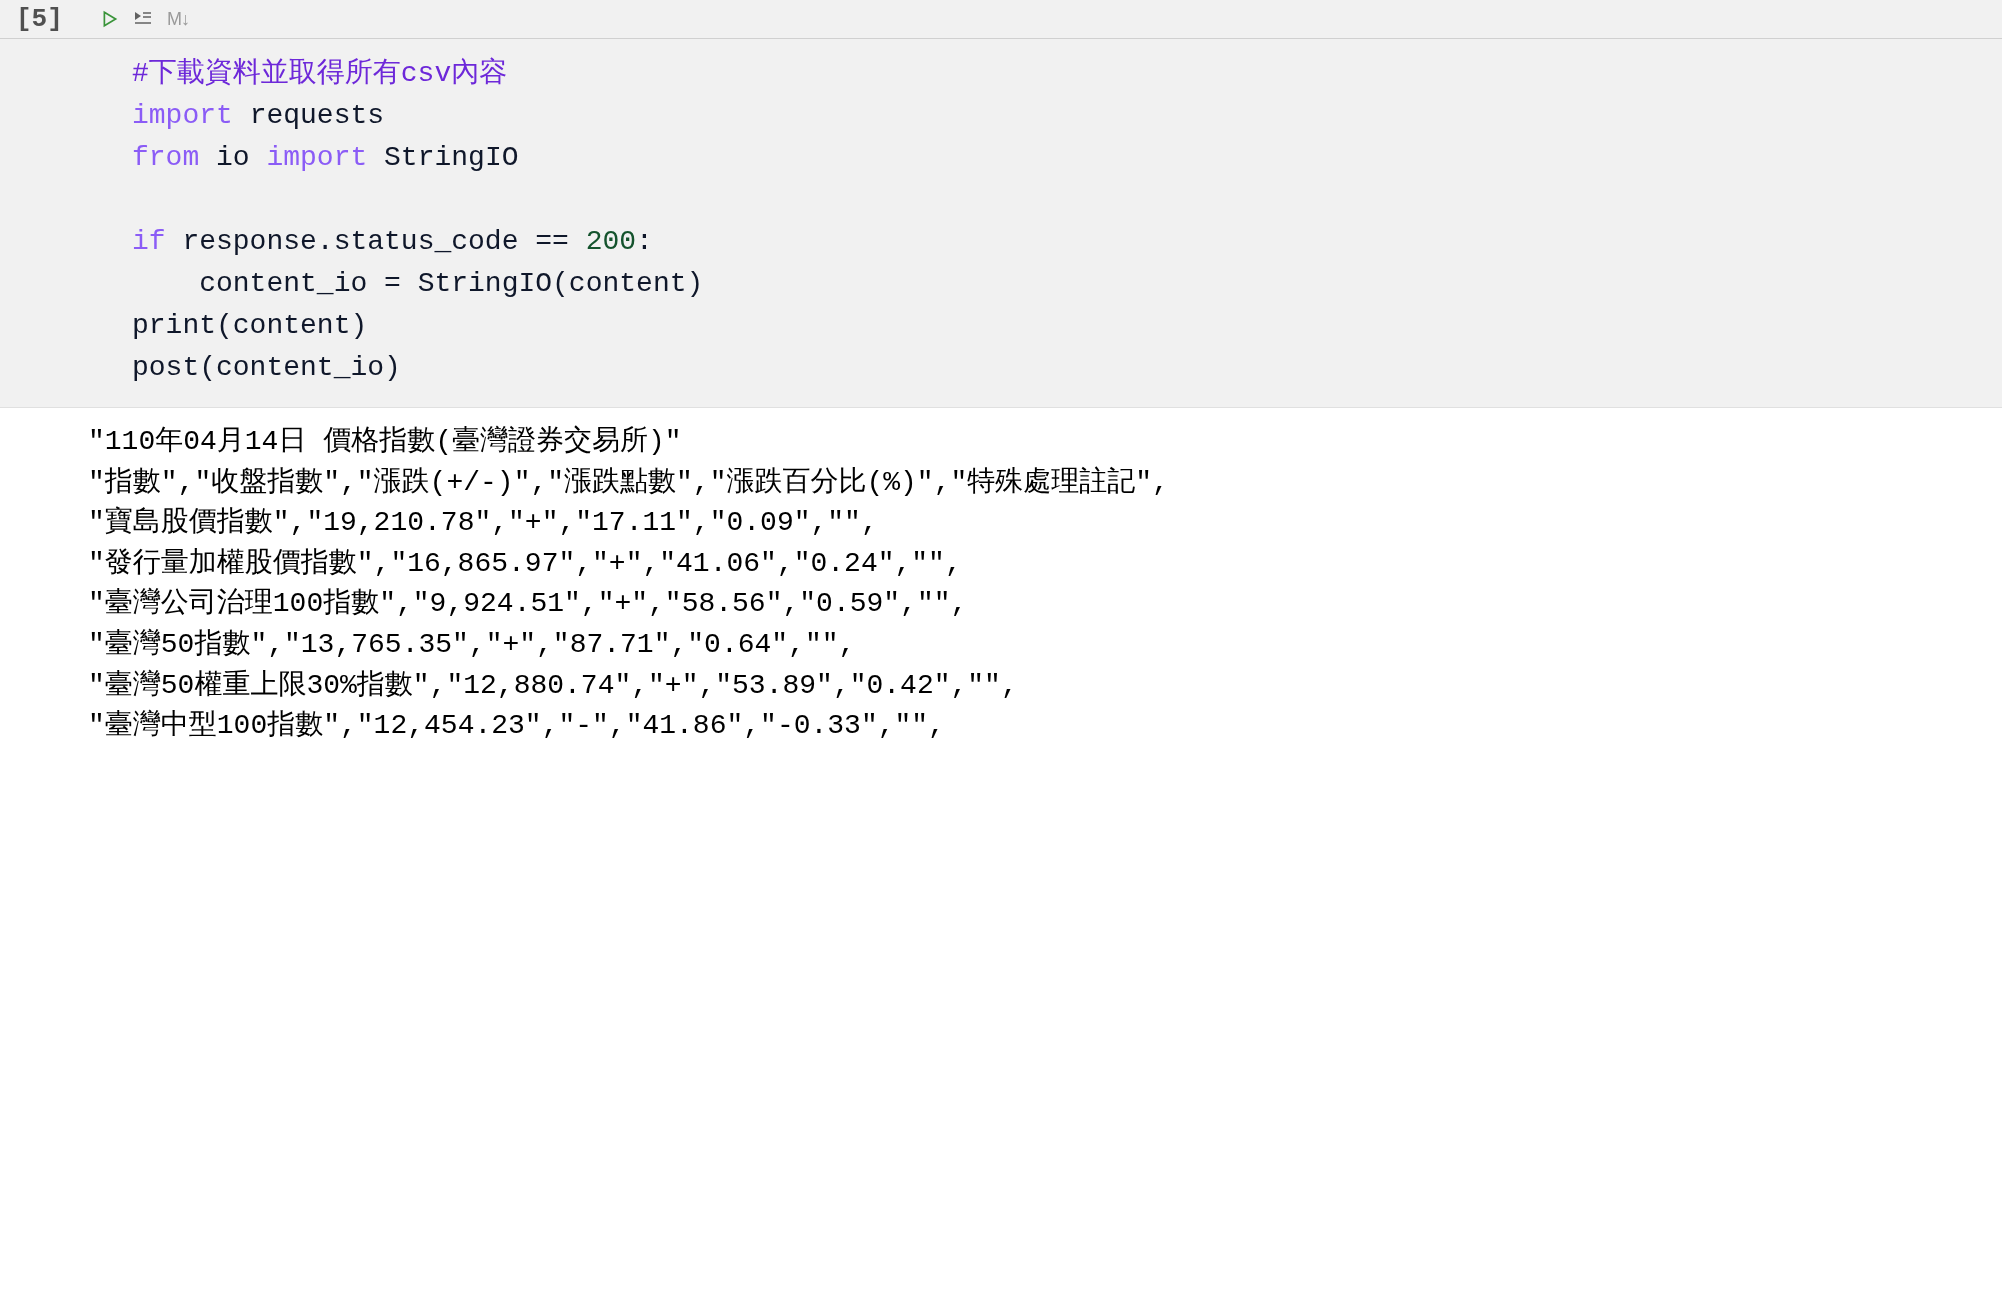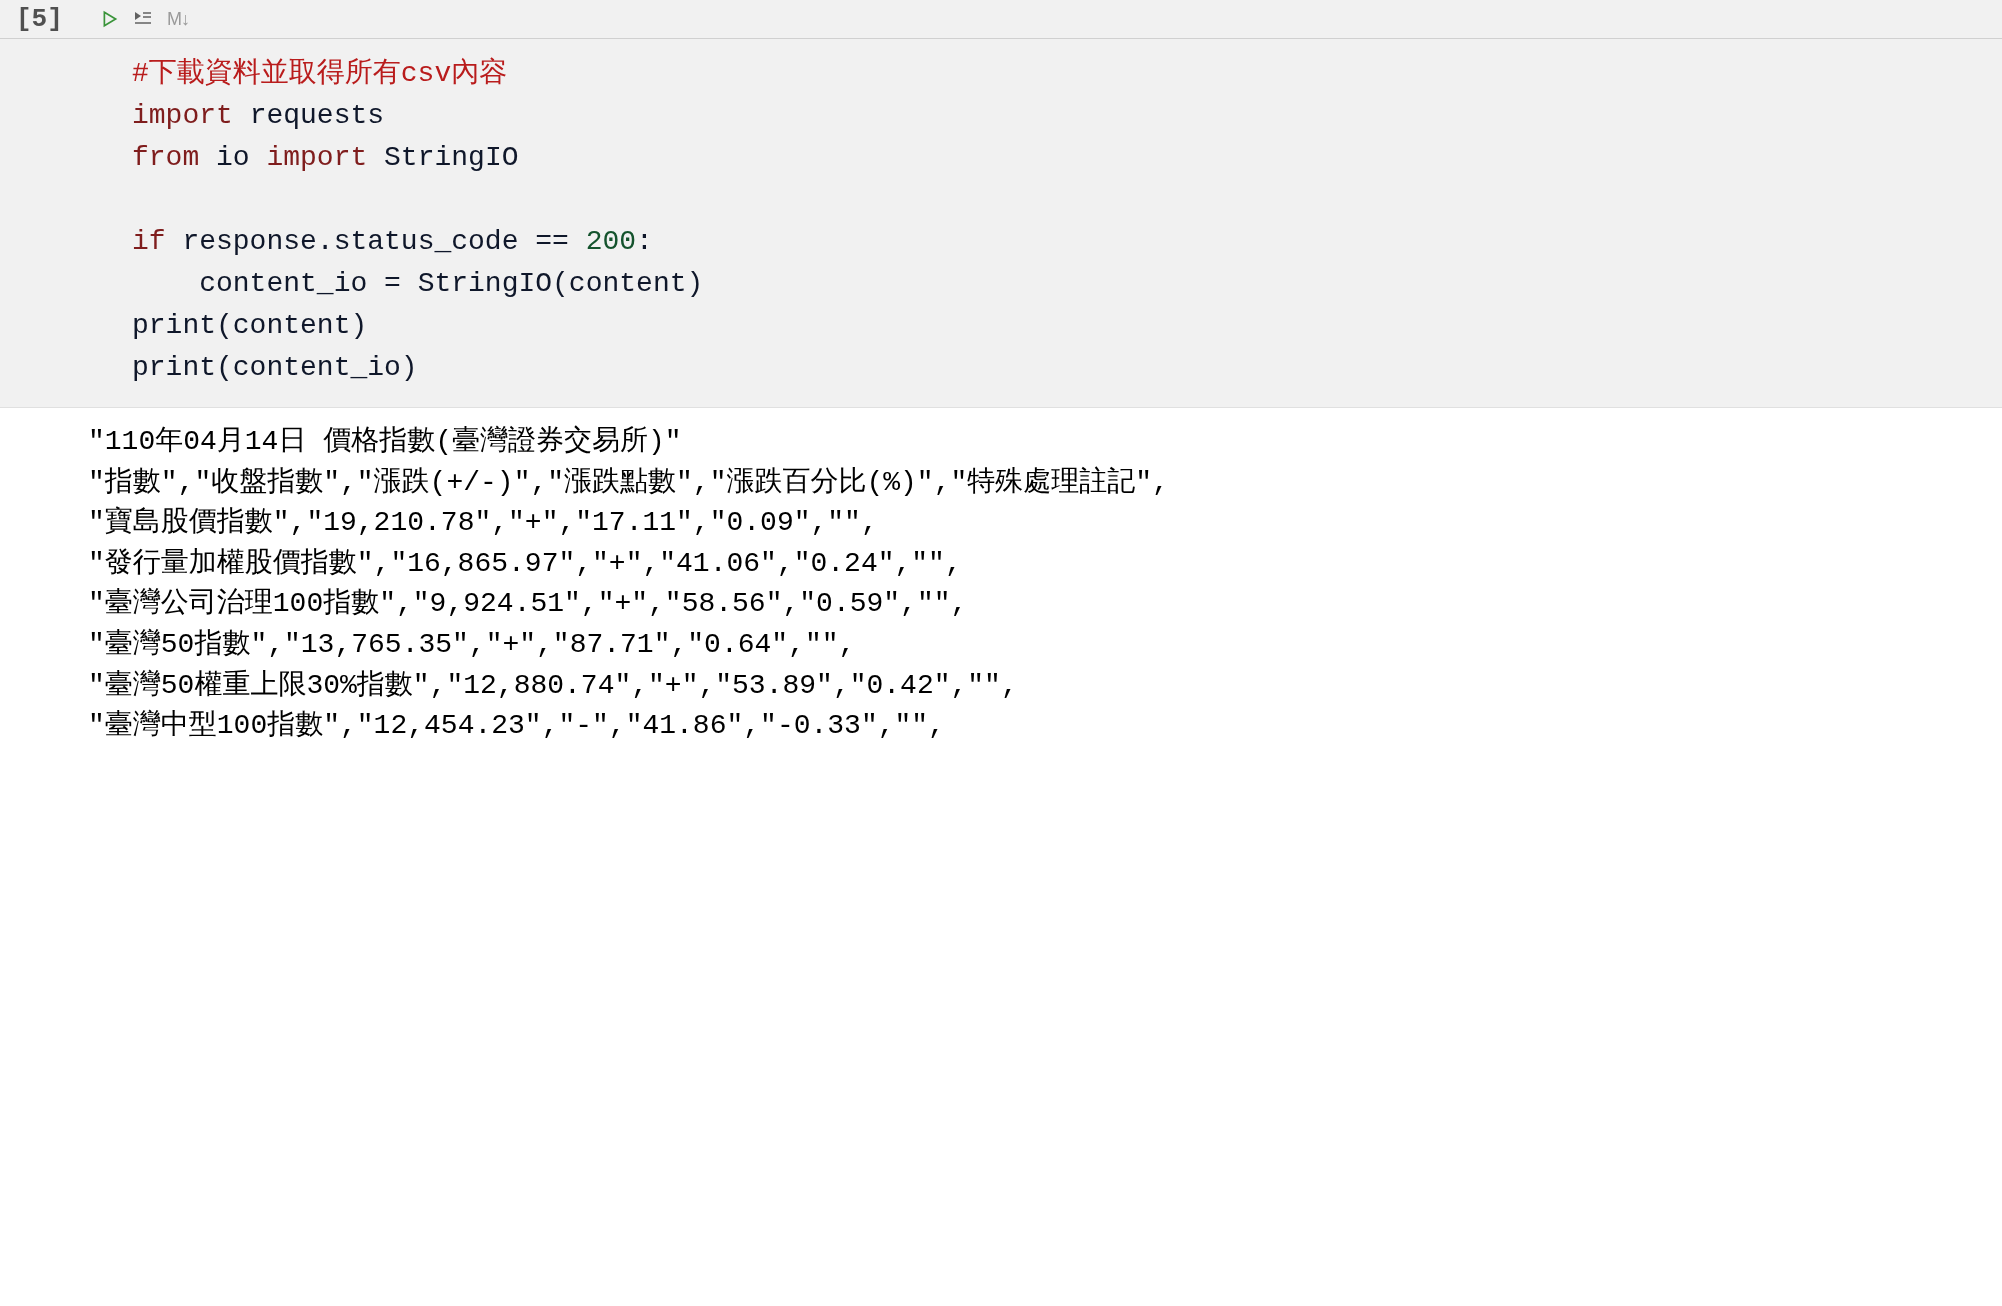--- a/index.html
+++ b/index.html
@@ -83,7 +83,7 @@
       white-space: pre;
     }
 
-    .tok-comment { color: #b91c1c; }
+    .tok-comment { color: #6d28d9; }
     .tok-keyword { color: #7f1d1d; }
     .tok-number { color: #14532d; }
     .tok-default { color: #0f172a; }

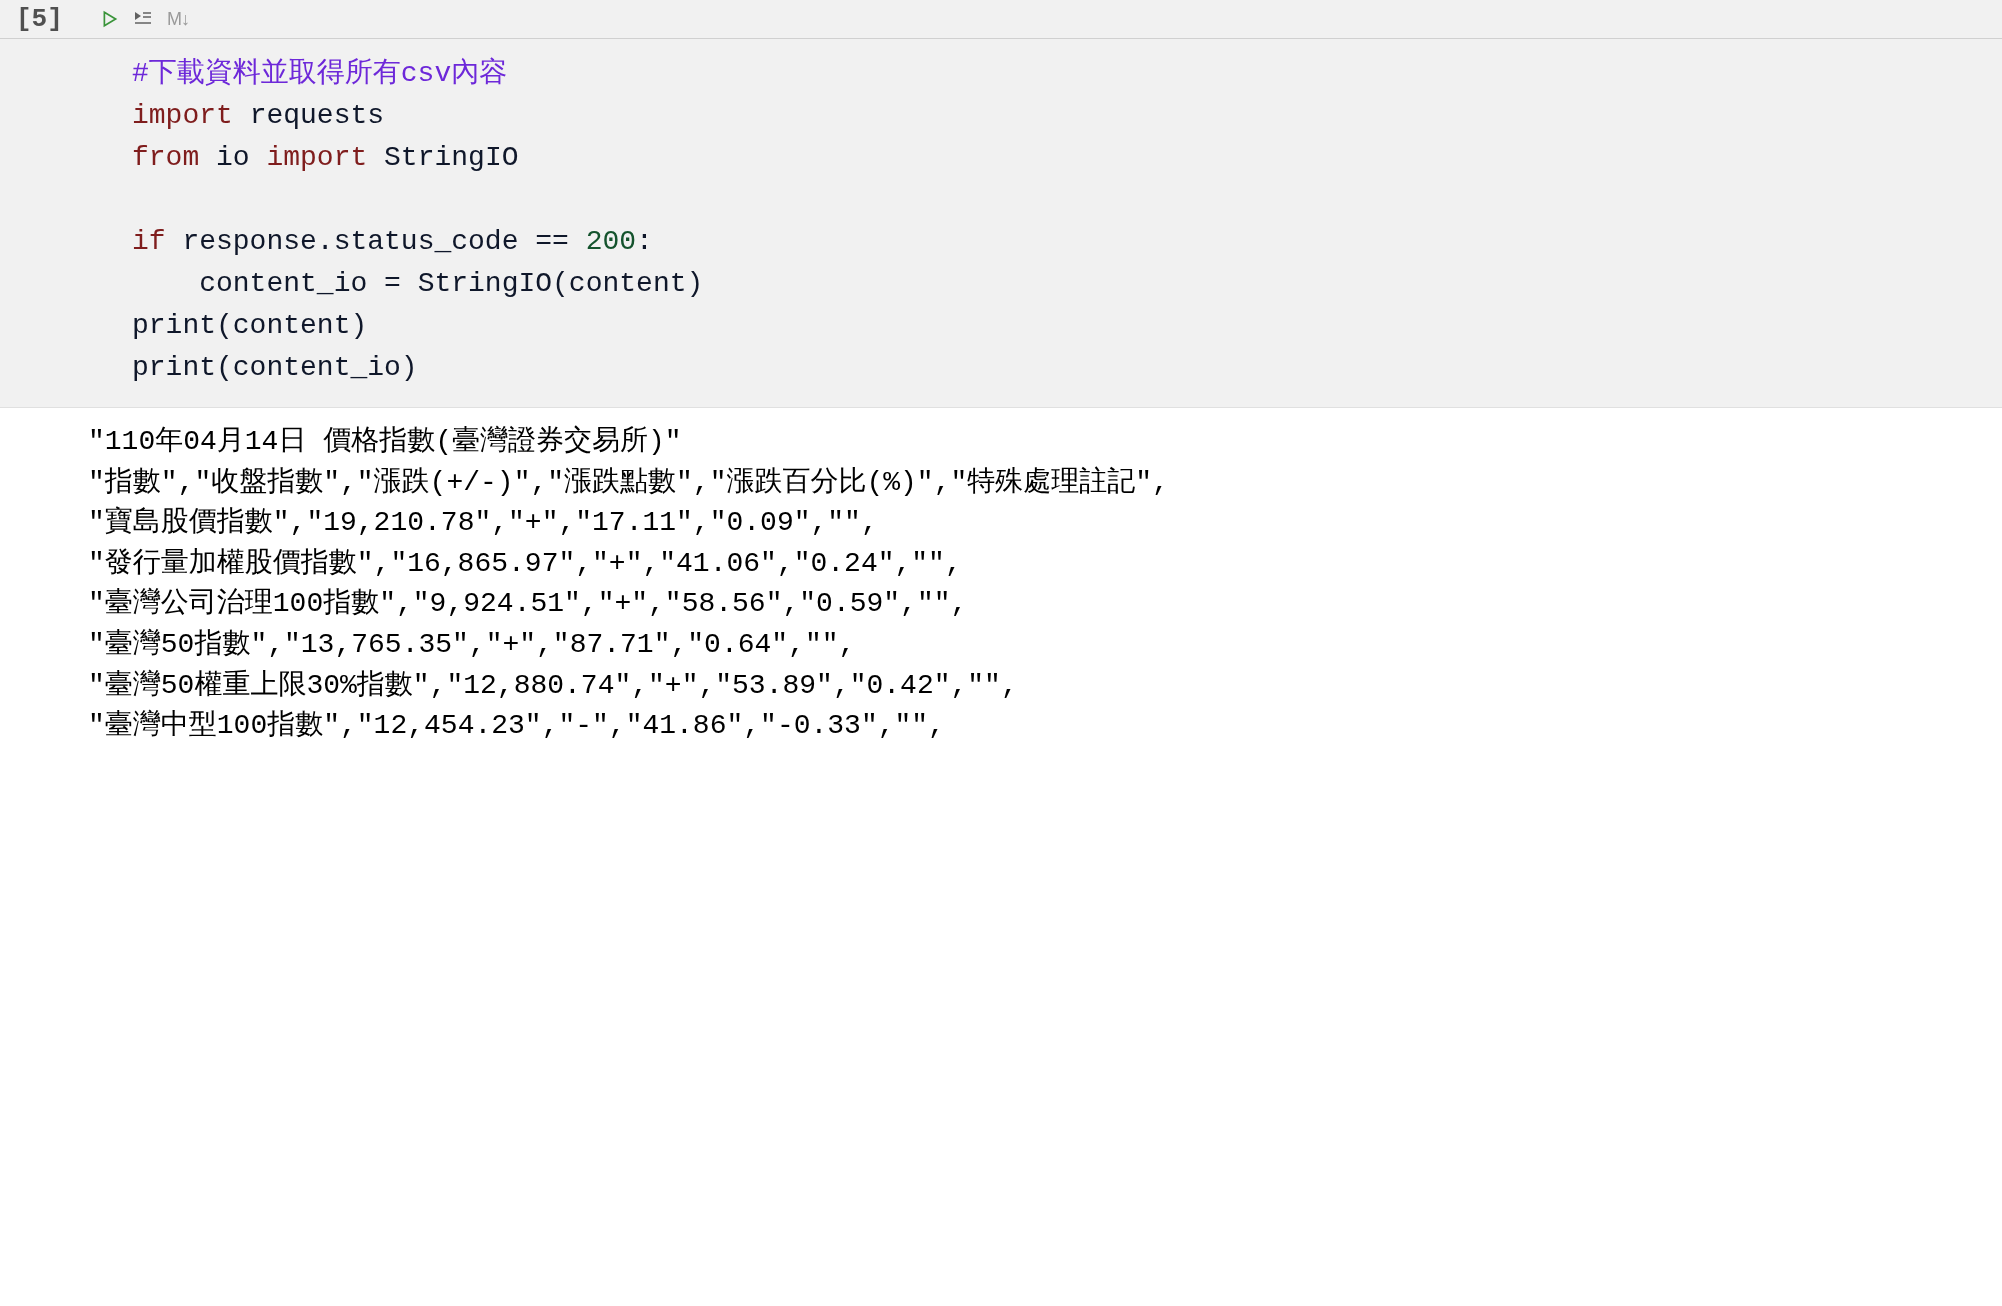--- a/index.html
+++ b/index.html
@@ -84,7 +84,7 @@
     }
 
     .tok-comment { color: #6d28d9; }
-    .tok-keyword { color: #7f1d1d; }
+    .tok-keyword { color: #8b5cf6; }
     .tok-number { color: #14532d; }
     .tok-default { color: #0f172a; }
 

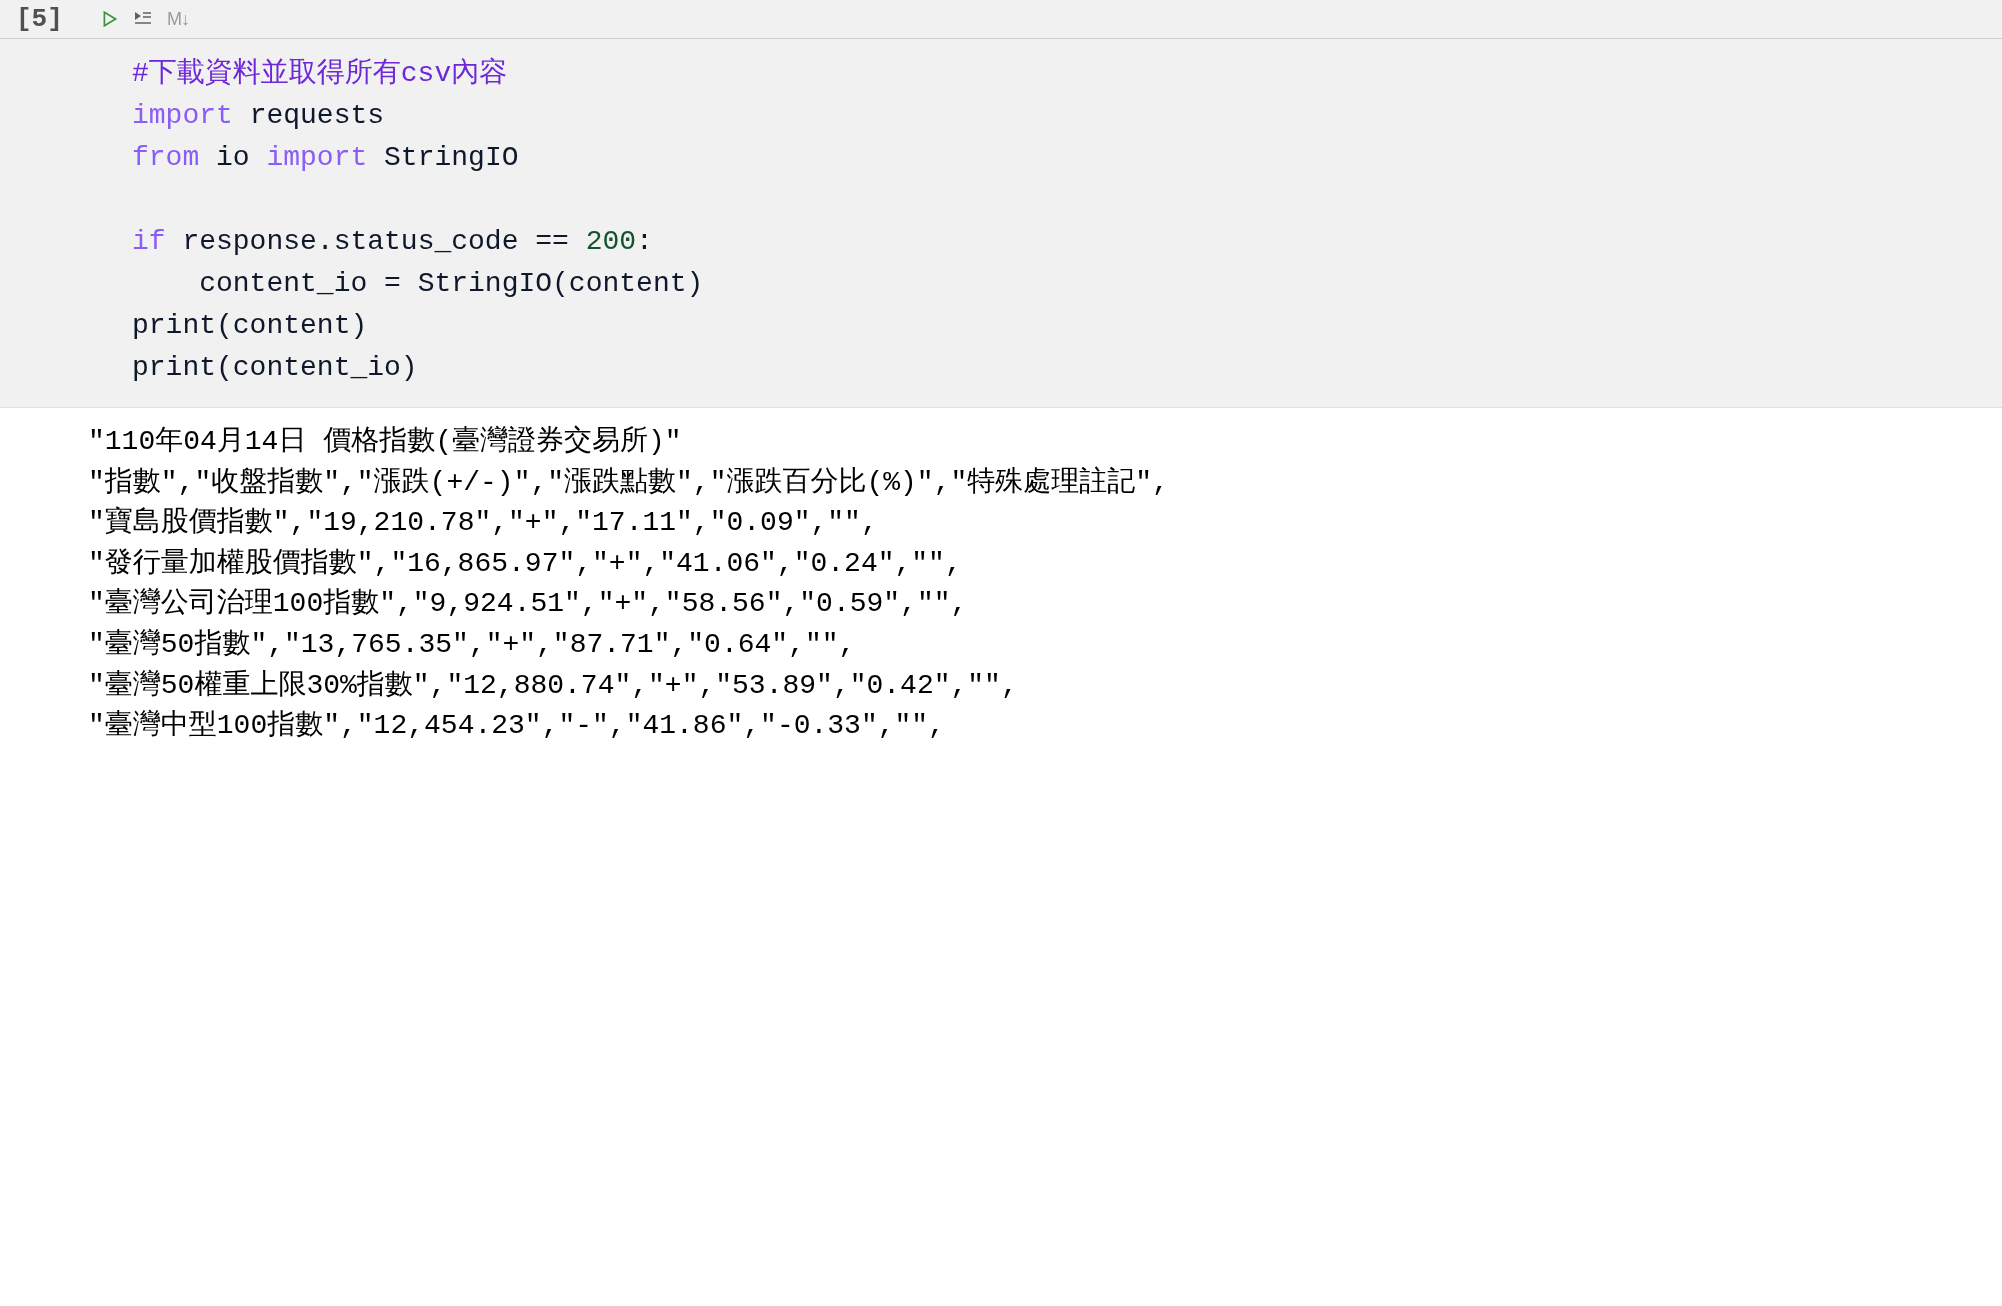--- a/index.html
+++ b/index.html
@@ -133,7 +133,7 @@
         <div class="code-line"><span class="tok-keyword">if</span><span class="tok-default"> response.status_code == </span><span class="tok-number">200</span><span class="tok-default">:</span></div>
         <div class="code-line"><span class="tok-default">    content_io = StringIO(content)</span></div>
         <div class="code-line"><span class="tok-default">print(content)</span></div>
-        <div class="code-line"><span class="tok-default">print(content_io)</span></div>
+        <div class="code-line"><span class="tok-default">post(content_io)</span></div>
       </div>
   </div>
 

